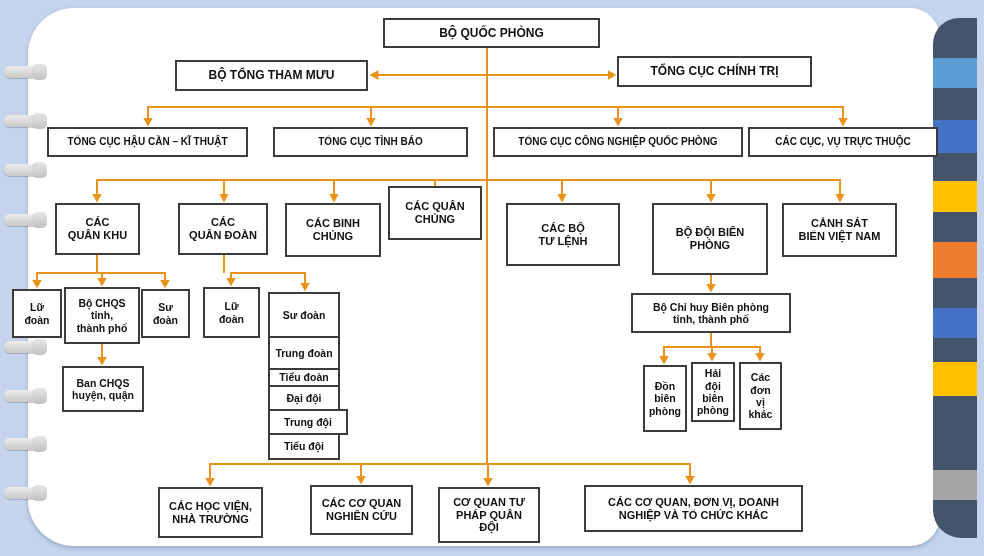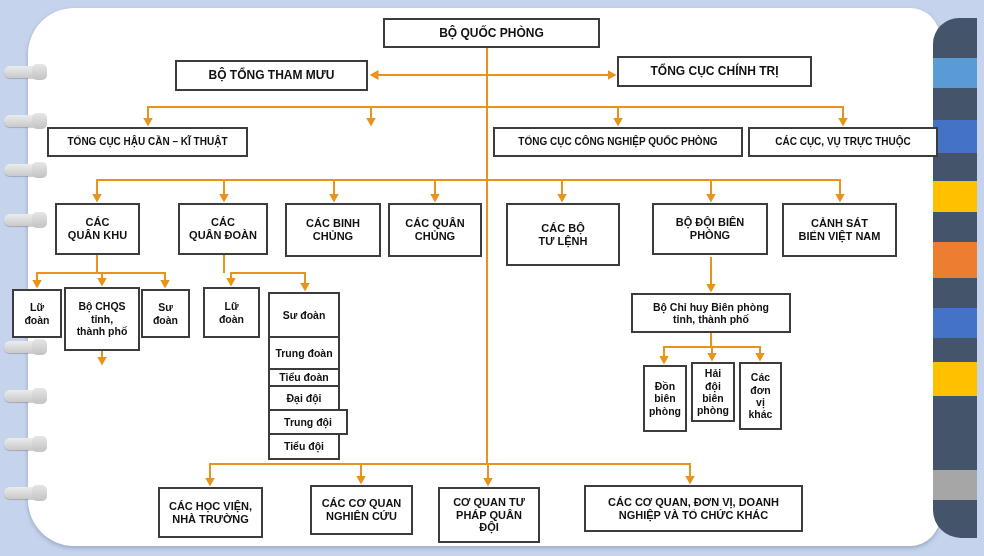--- a/index.html
+++ b/index.html
@@ -151,6 +151,7 @@
   <div class="node f12" style="left:617px;top:56px;width:195px;height:31px">TỔNG CỤC CHÍNH TRỊ</div>
 
   <div class="node f115" style="left:47px;top:127px;width:201px;height:30px">TỔNG CỤC HẬU CẦN – KĨ THUẬT</div>
+  <div class="node f115" style="left:273px;top:127px;width:195px;height:30px">TỔNG CỤC TÌNH BÁO</div>
   <div class="node f115" style="left:493px;top:127px;width:250px;height:30px">TỔNG CỤC CÔNG NGHIỆP QUỐC PHÒNG</div>
   <div class="node f115" style="left:748px;top:127px;width:190px;height:30px">CÁC CỤC, VỤ TRỰC THUỘC</div>
 

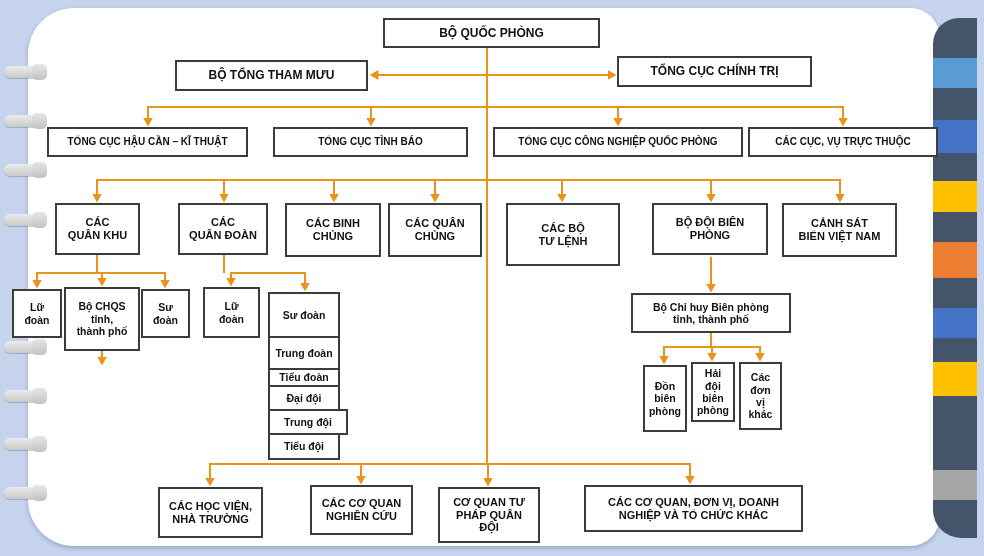--- a/index.html
+++ b/index.html
@@ -161,7 +161,7 @@
 QUÂN ĐOÀN</div>
   <div class="node f11" style="left:285px;top:203px;width:96px;height:54px">CÁC BINH
 CHỦNG</div>
-  <div class="node f11" style="left:388px;top:203px;width:94px;height:54px">CÁC QUÂN
+  <div class="node f11" style="left:388px;top:186px;width:94px;height:54px">CÁC QUÂN
 CHỦNG</div>
   <div class="node f11" style="left:506px;top:203px;width:114px;height:63px">CÁC BỘ
 TƯ LỆNH</div>

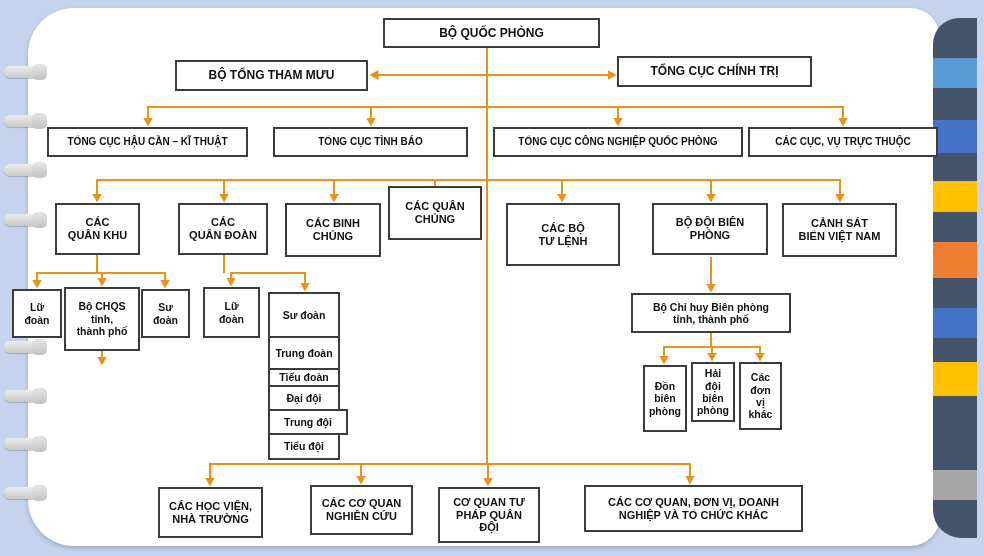--- a/index.html
+++ b/index.html
@@ -165,7 +165,7 @@
 CHỦNG</div>
   <div class="node f11" style="left:506px;top:203px;width:114px;height:63px">CÁC BỘ
 TƯ LỆNH</div>
-  <div class="node f11" style="left:652px;top:203px;width:116px;height:52px">BỘ ĐỘI BIÊN
+  <div class="node f11" style="left:652px;top:203px;width:116px;height:72px">BỘ ĐỘI BIÊN
 PHÒNG</div>
   <div class="node f11" style="left:782px;top:203px;width:115px;height:54px">CẢNH SÁT
 BIỂN VIỆT NAM</div>

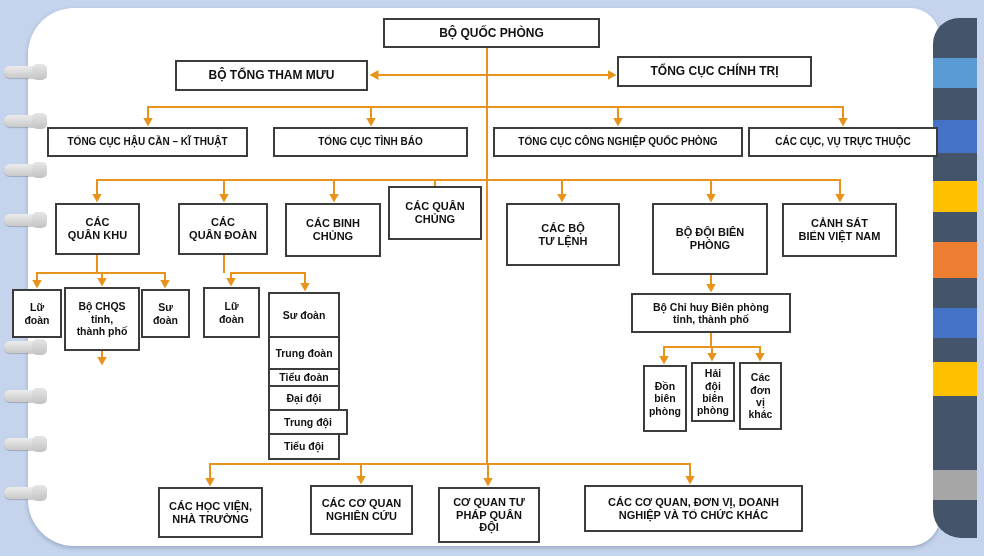--- a/index.html
+++ b/index.html
@@ -172,7 +172,7 @@
 
   <div class="node f10" style="left:12px;top:289px;width:50px;height:49px">Lữ
 đoàn</div>
-  <div class="node f10" style="left:64px;top:287px;width:76px;height:64px">Bộ CHQS
+  <div class="node f10" style="left:64px;top:287px;width:76px;height:57px">Bộ CHQS
 tỉnh,
 thành phố</div>
   <div class="node f10" style="left:141px;top:289px;width:49px;height:49px">Sư

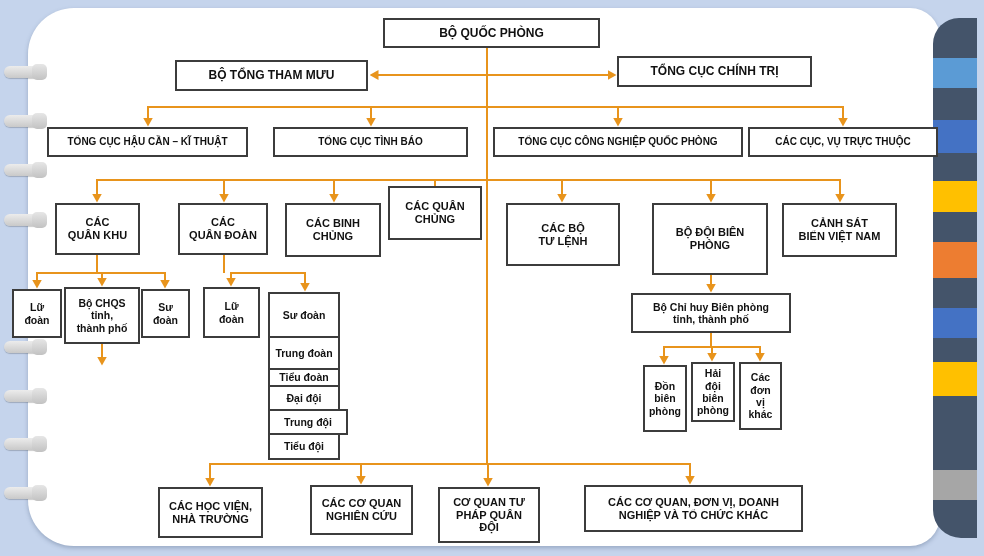--- a/index.html
+++ b/index.html
@@ -179,6 +179,8 @@
 đoàn</div>
   <div class="node f10" style="left:203px;top:287px;width:57px;height:51px">Lữ
 đoàn</div>
+  <div class="node f10" style="left:62px;top:366px;width:82px;height:46px">Ban CHQS
+huyện, quận</div>
 
   <div style="position:absolute;left:268px;top:292px;width:72px;z-index:5">
     <div class="node f10" style="position:relative;width:72px;height:46px">Sư đoàn</div>

